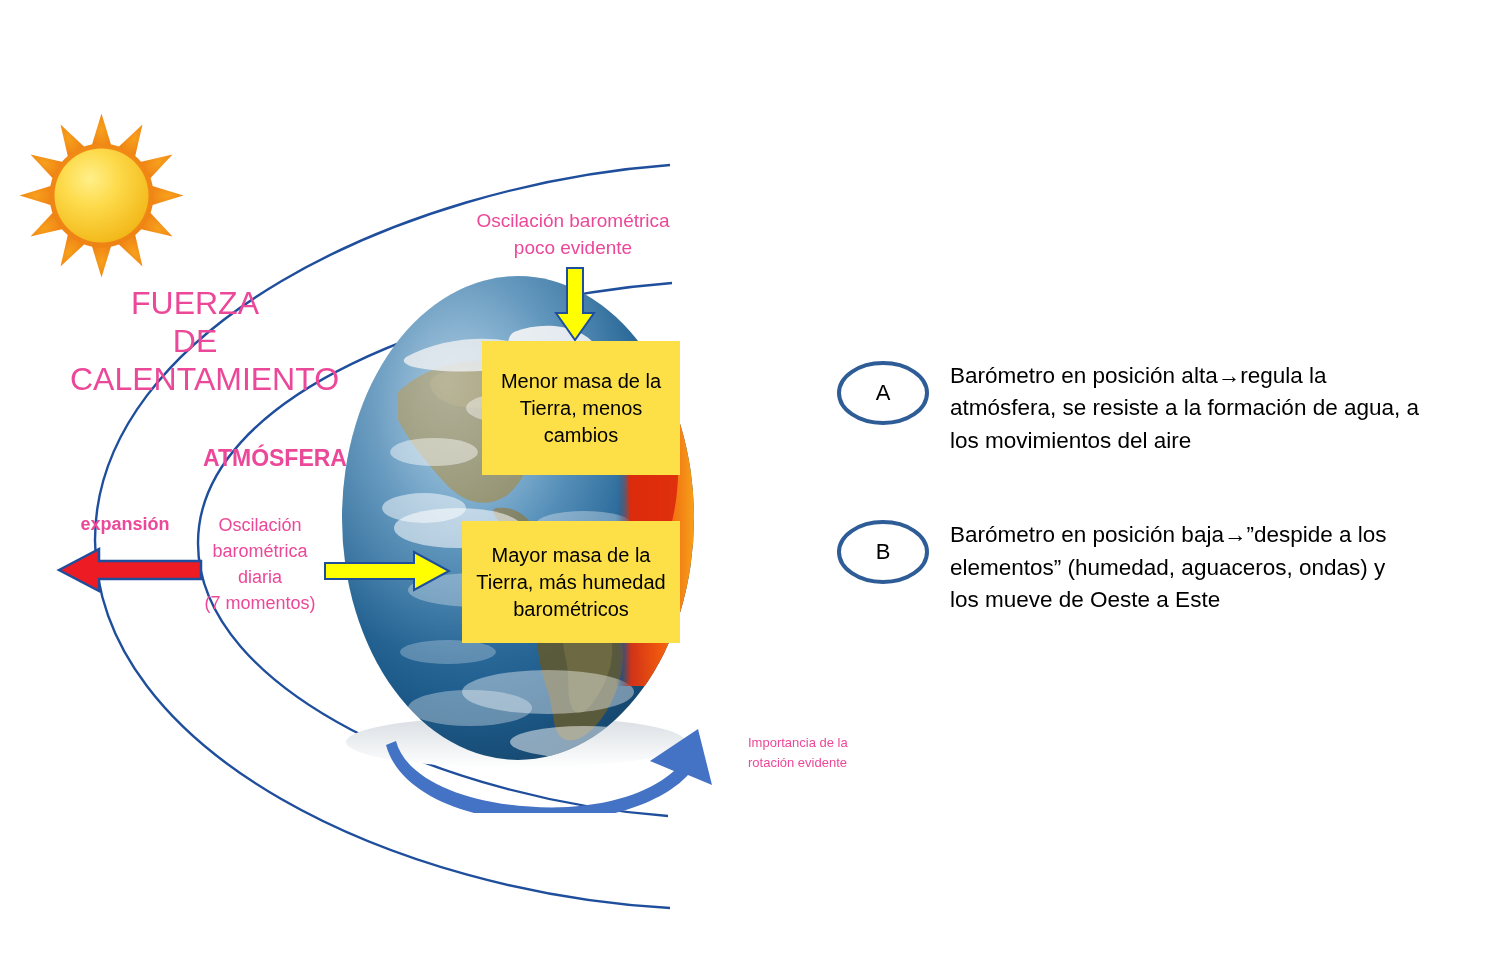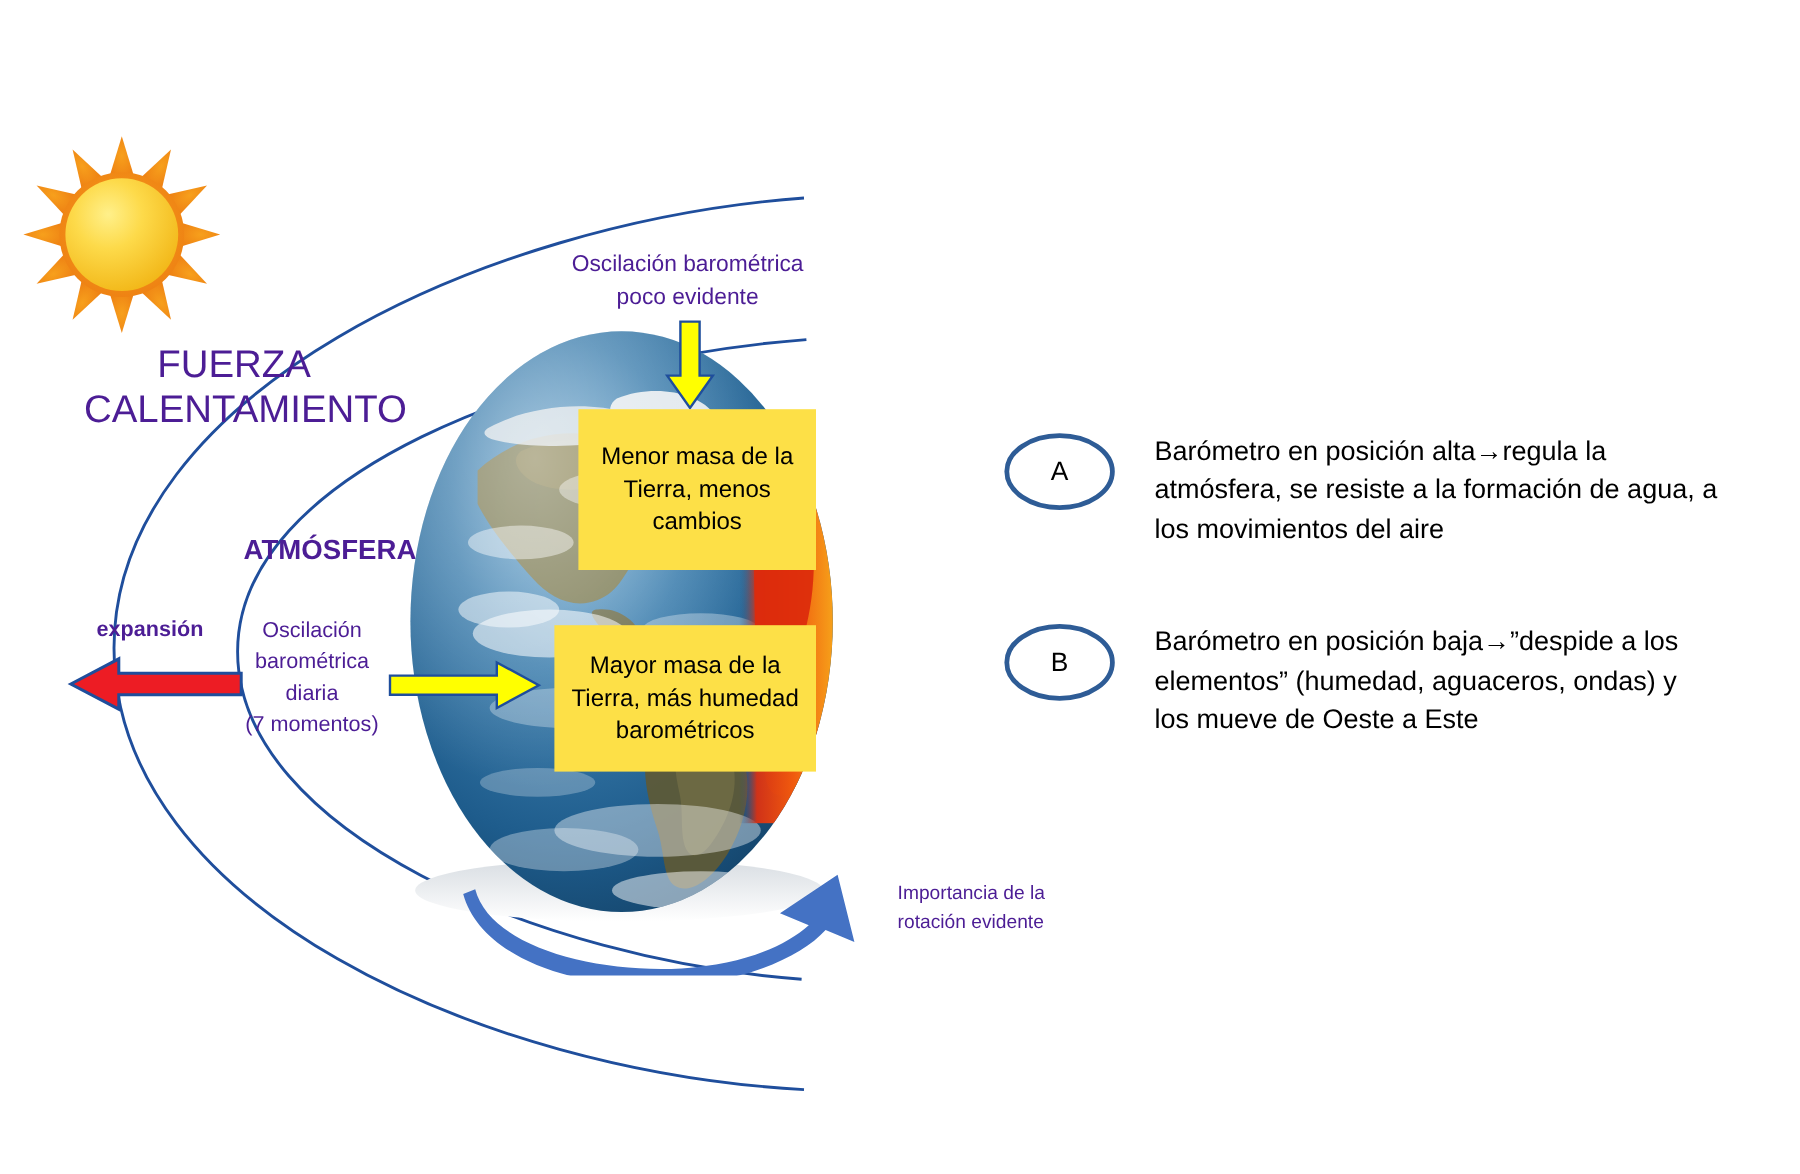--- a/index.html
+++ b/index.html
@@ -27,7 +27,7 @@
 
   
   .lbl {
-    color: #4c1d95;
+    color: #ec4899;
     line-height: 1.18;
   }
   #fuerza-label {

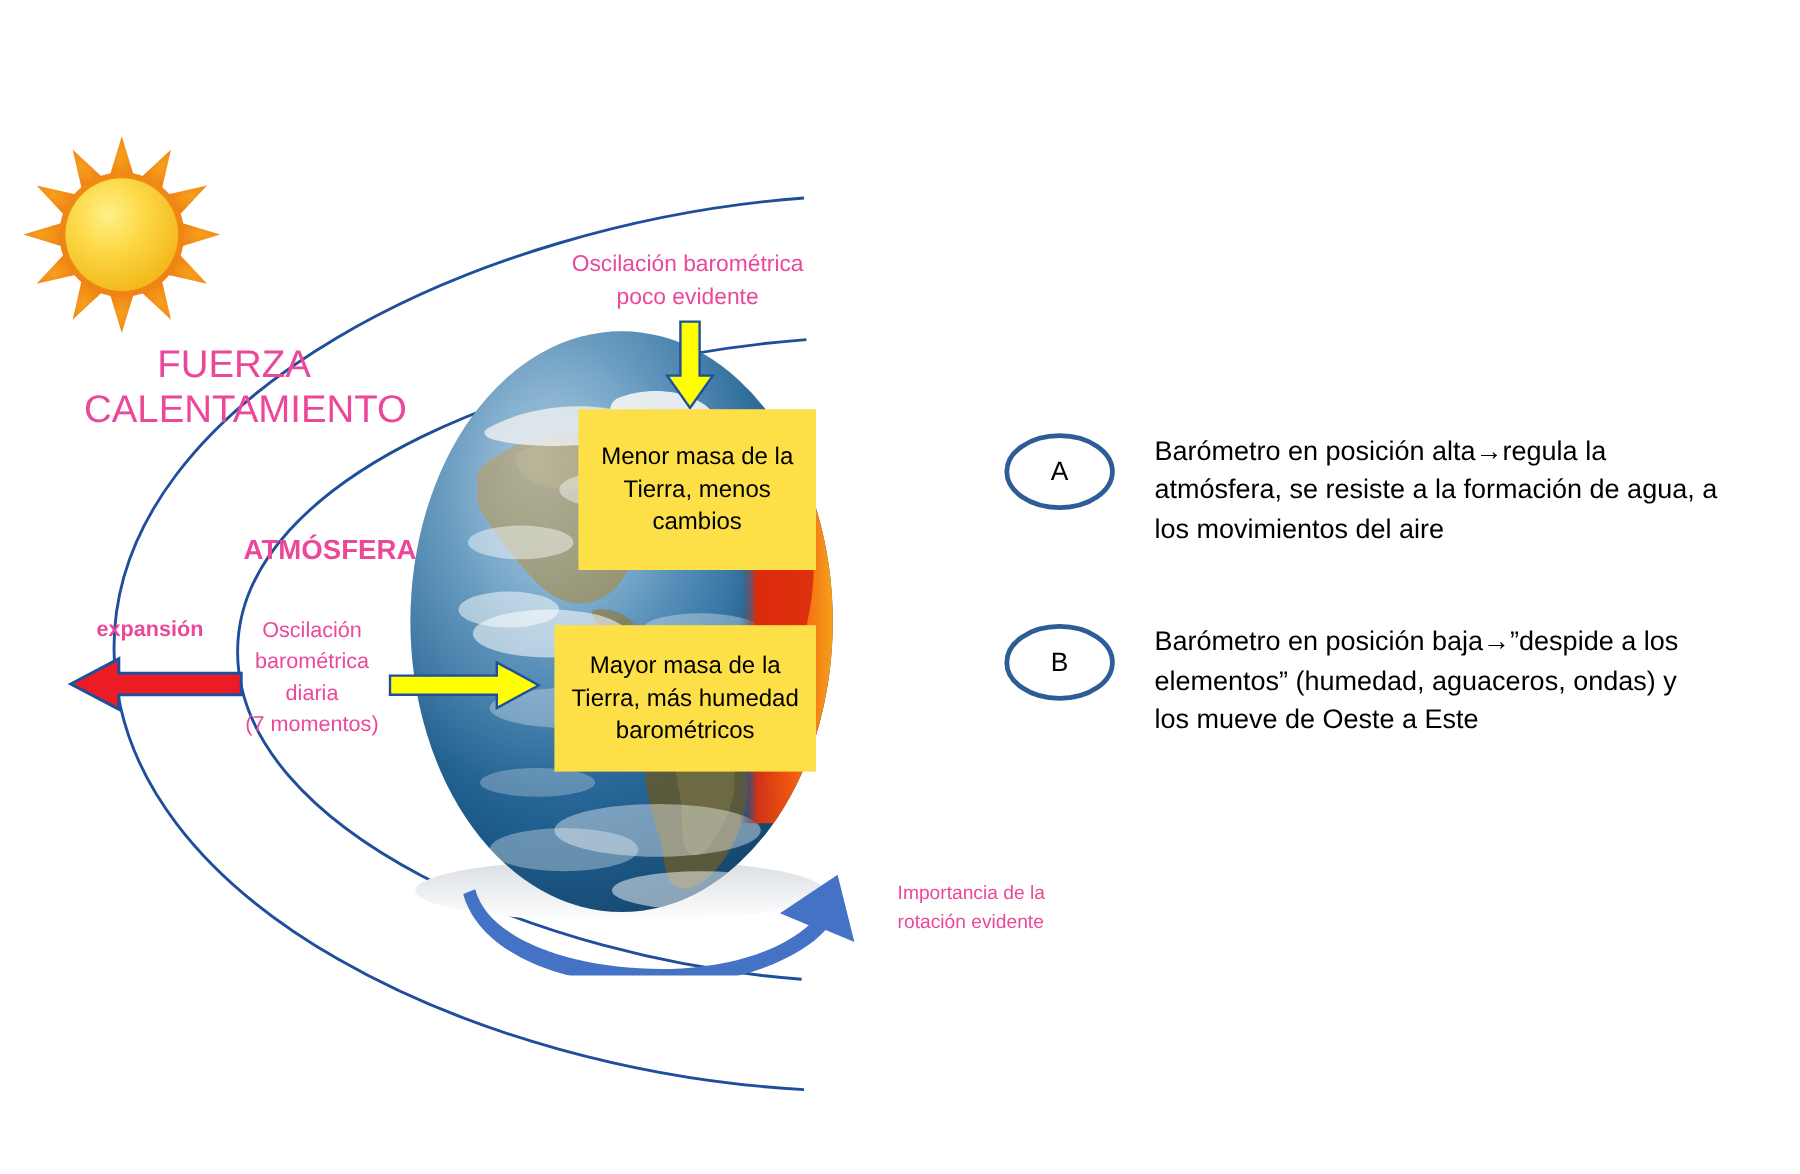--- a/index.html
+++ b/index.html
@@ -182,6 +182,7 @@
 
   <div id="fuerza-label" class="abs lbl">
     <div>FUERZA</div>
+    <div>DE</div>
     <div>CALENTAMIENTO</div>
   </div>
 

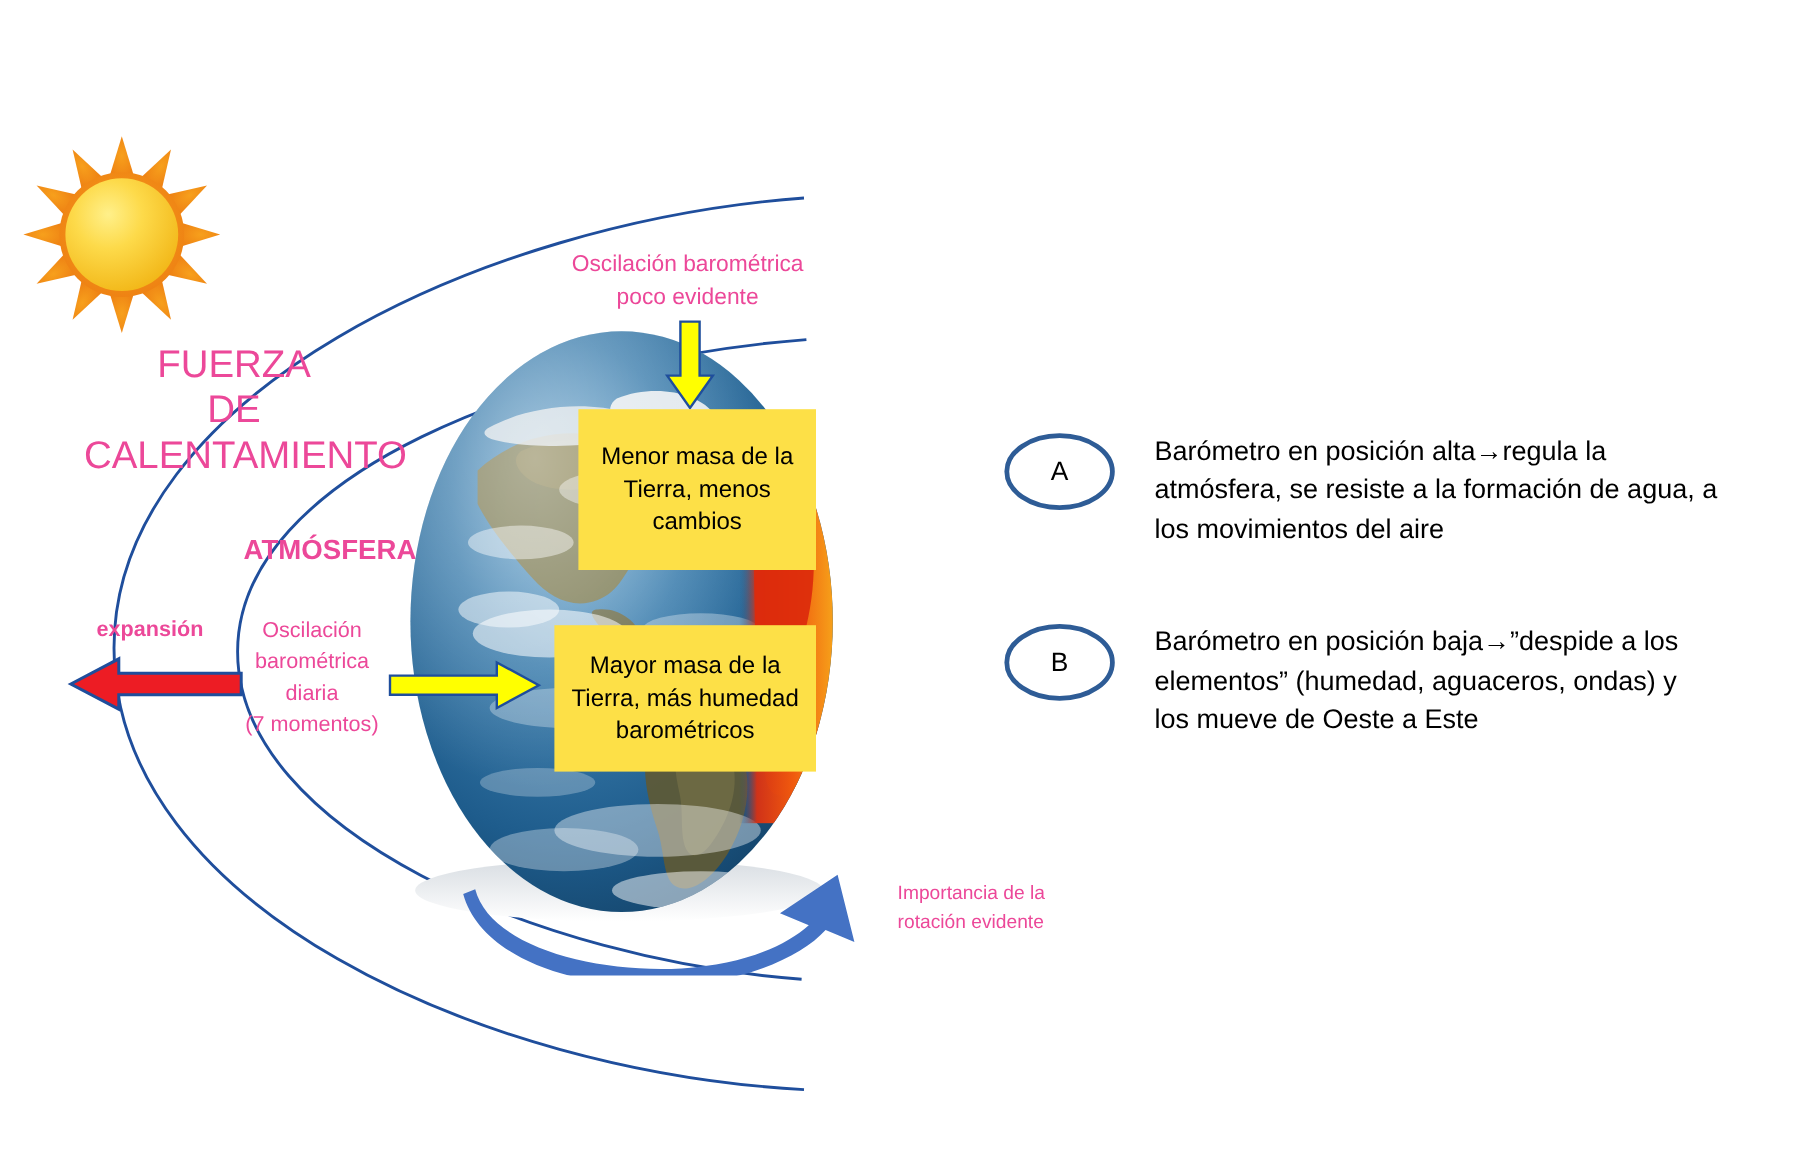--- a/index.html
+++ b/index.html
@@ -103,7 +103,7 @@
     font-family: "Liberation Sans", sans-serif;
   }
   .legend-text {
-    margin-left: 32px;
+    margin-left: 20px;
     font-size: 22.5px;
     line-height: 1.44;
     color: #000;

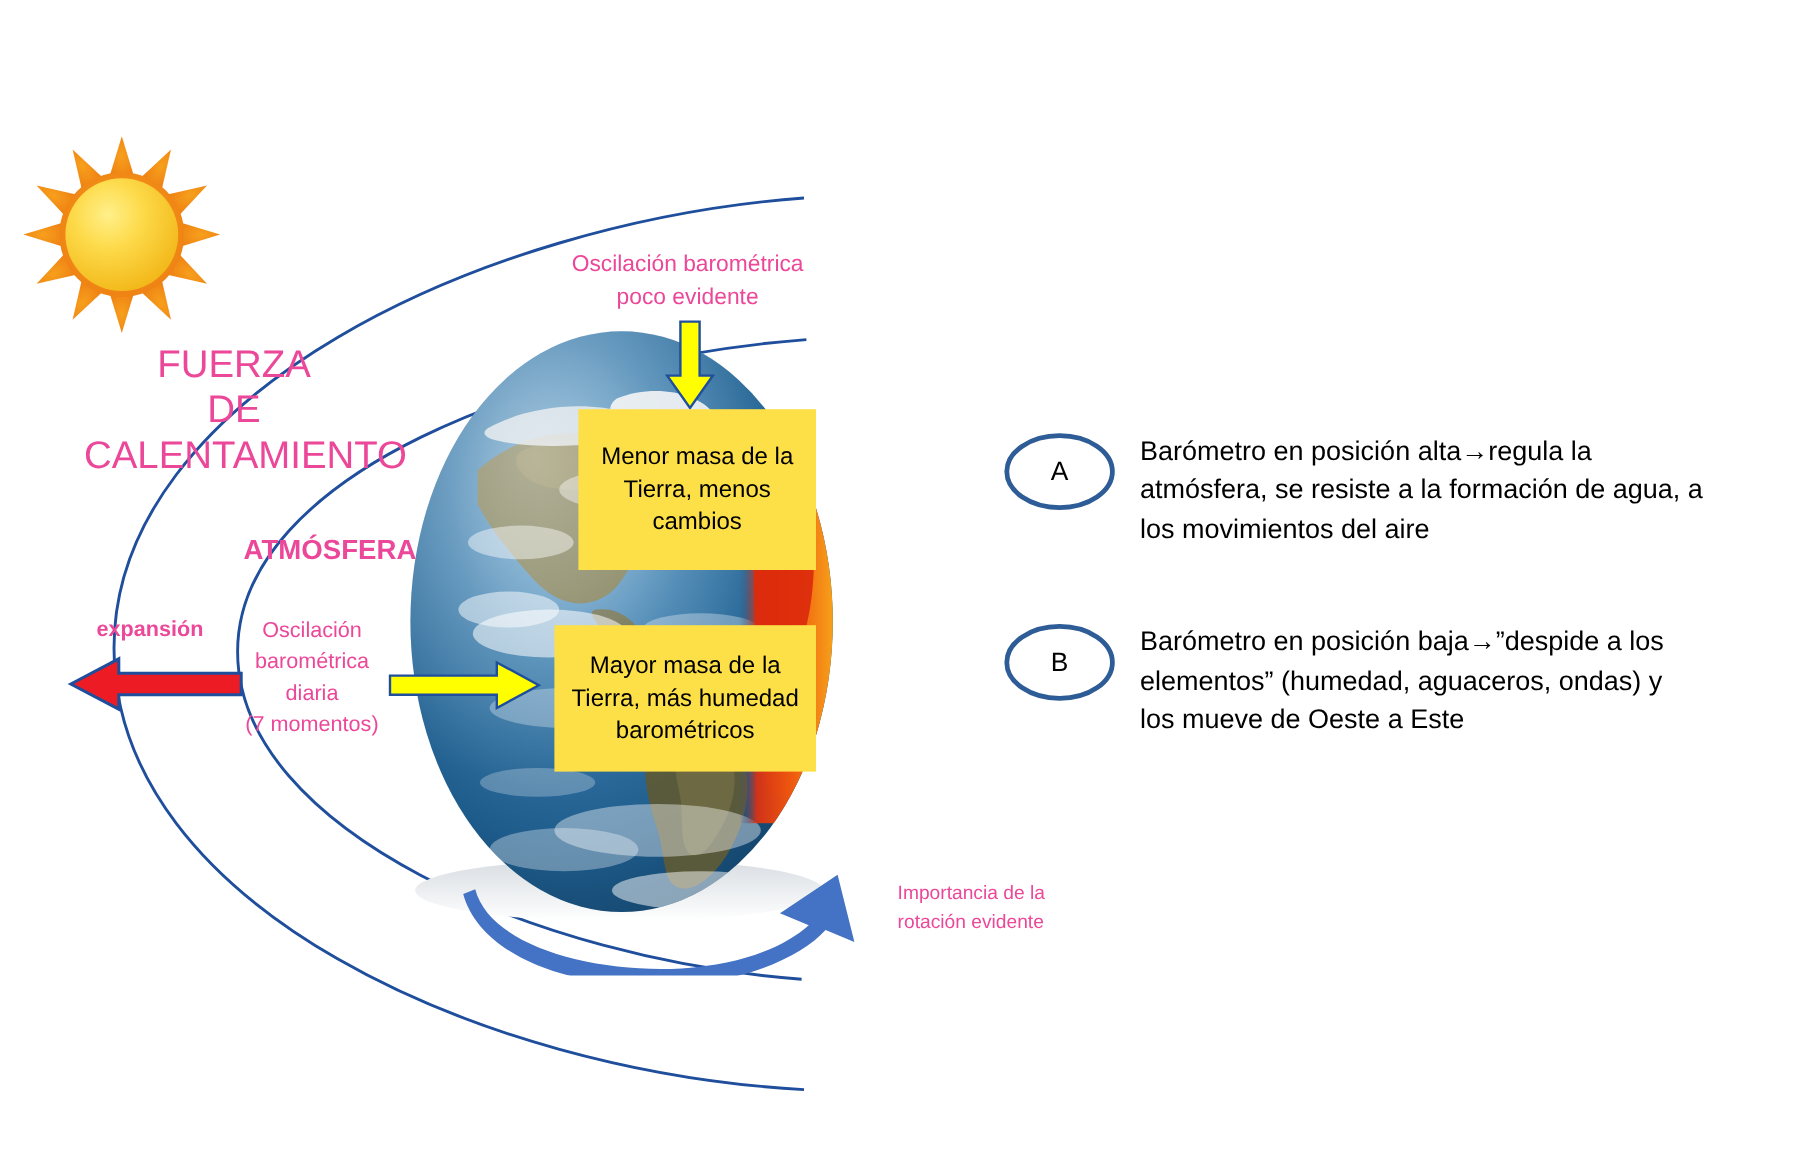--- a/index.html
+++ b/index.html
@@ -63,7 +63,7 @@
   }
   #rotacion-label {
     left: 748px; top: 733px; width: 200px;
-    font-size: 16px;
+    font-size: 13px;
     line-height: 1.5;
   }
 

